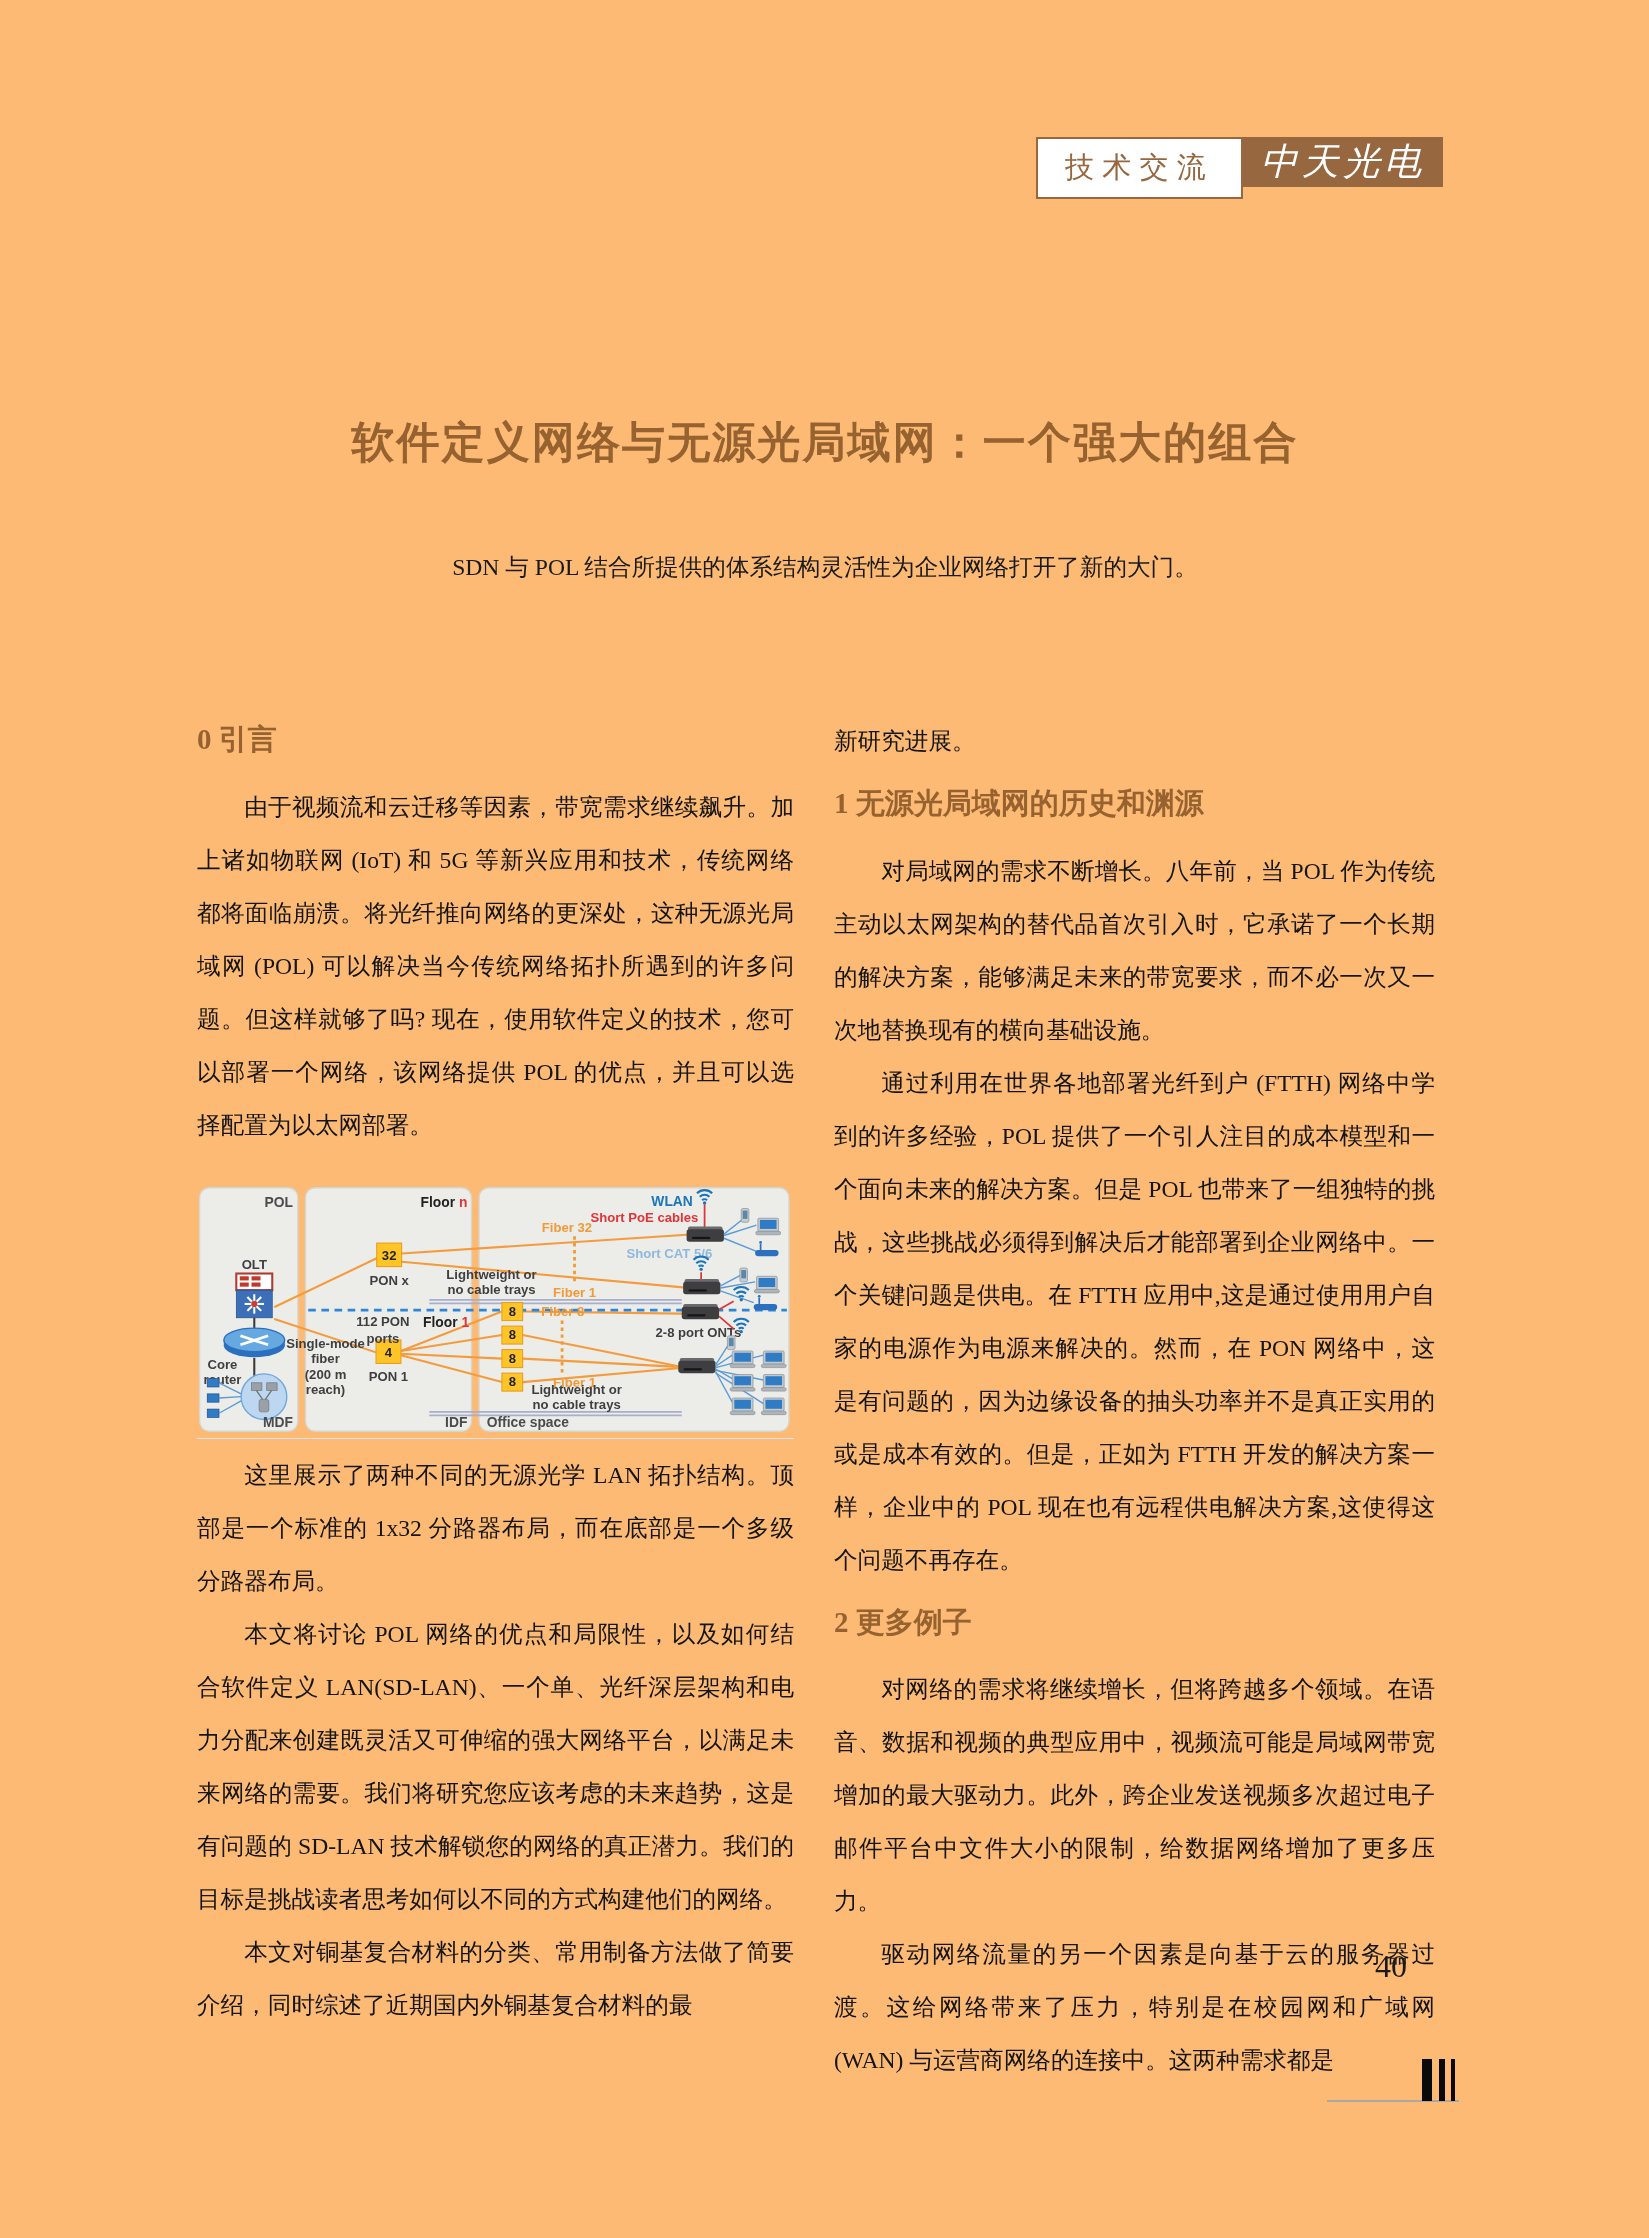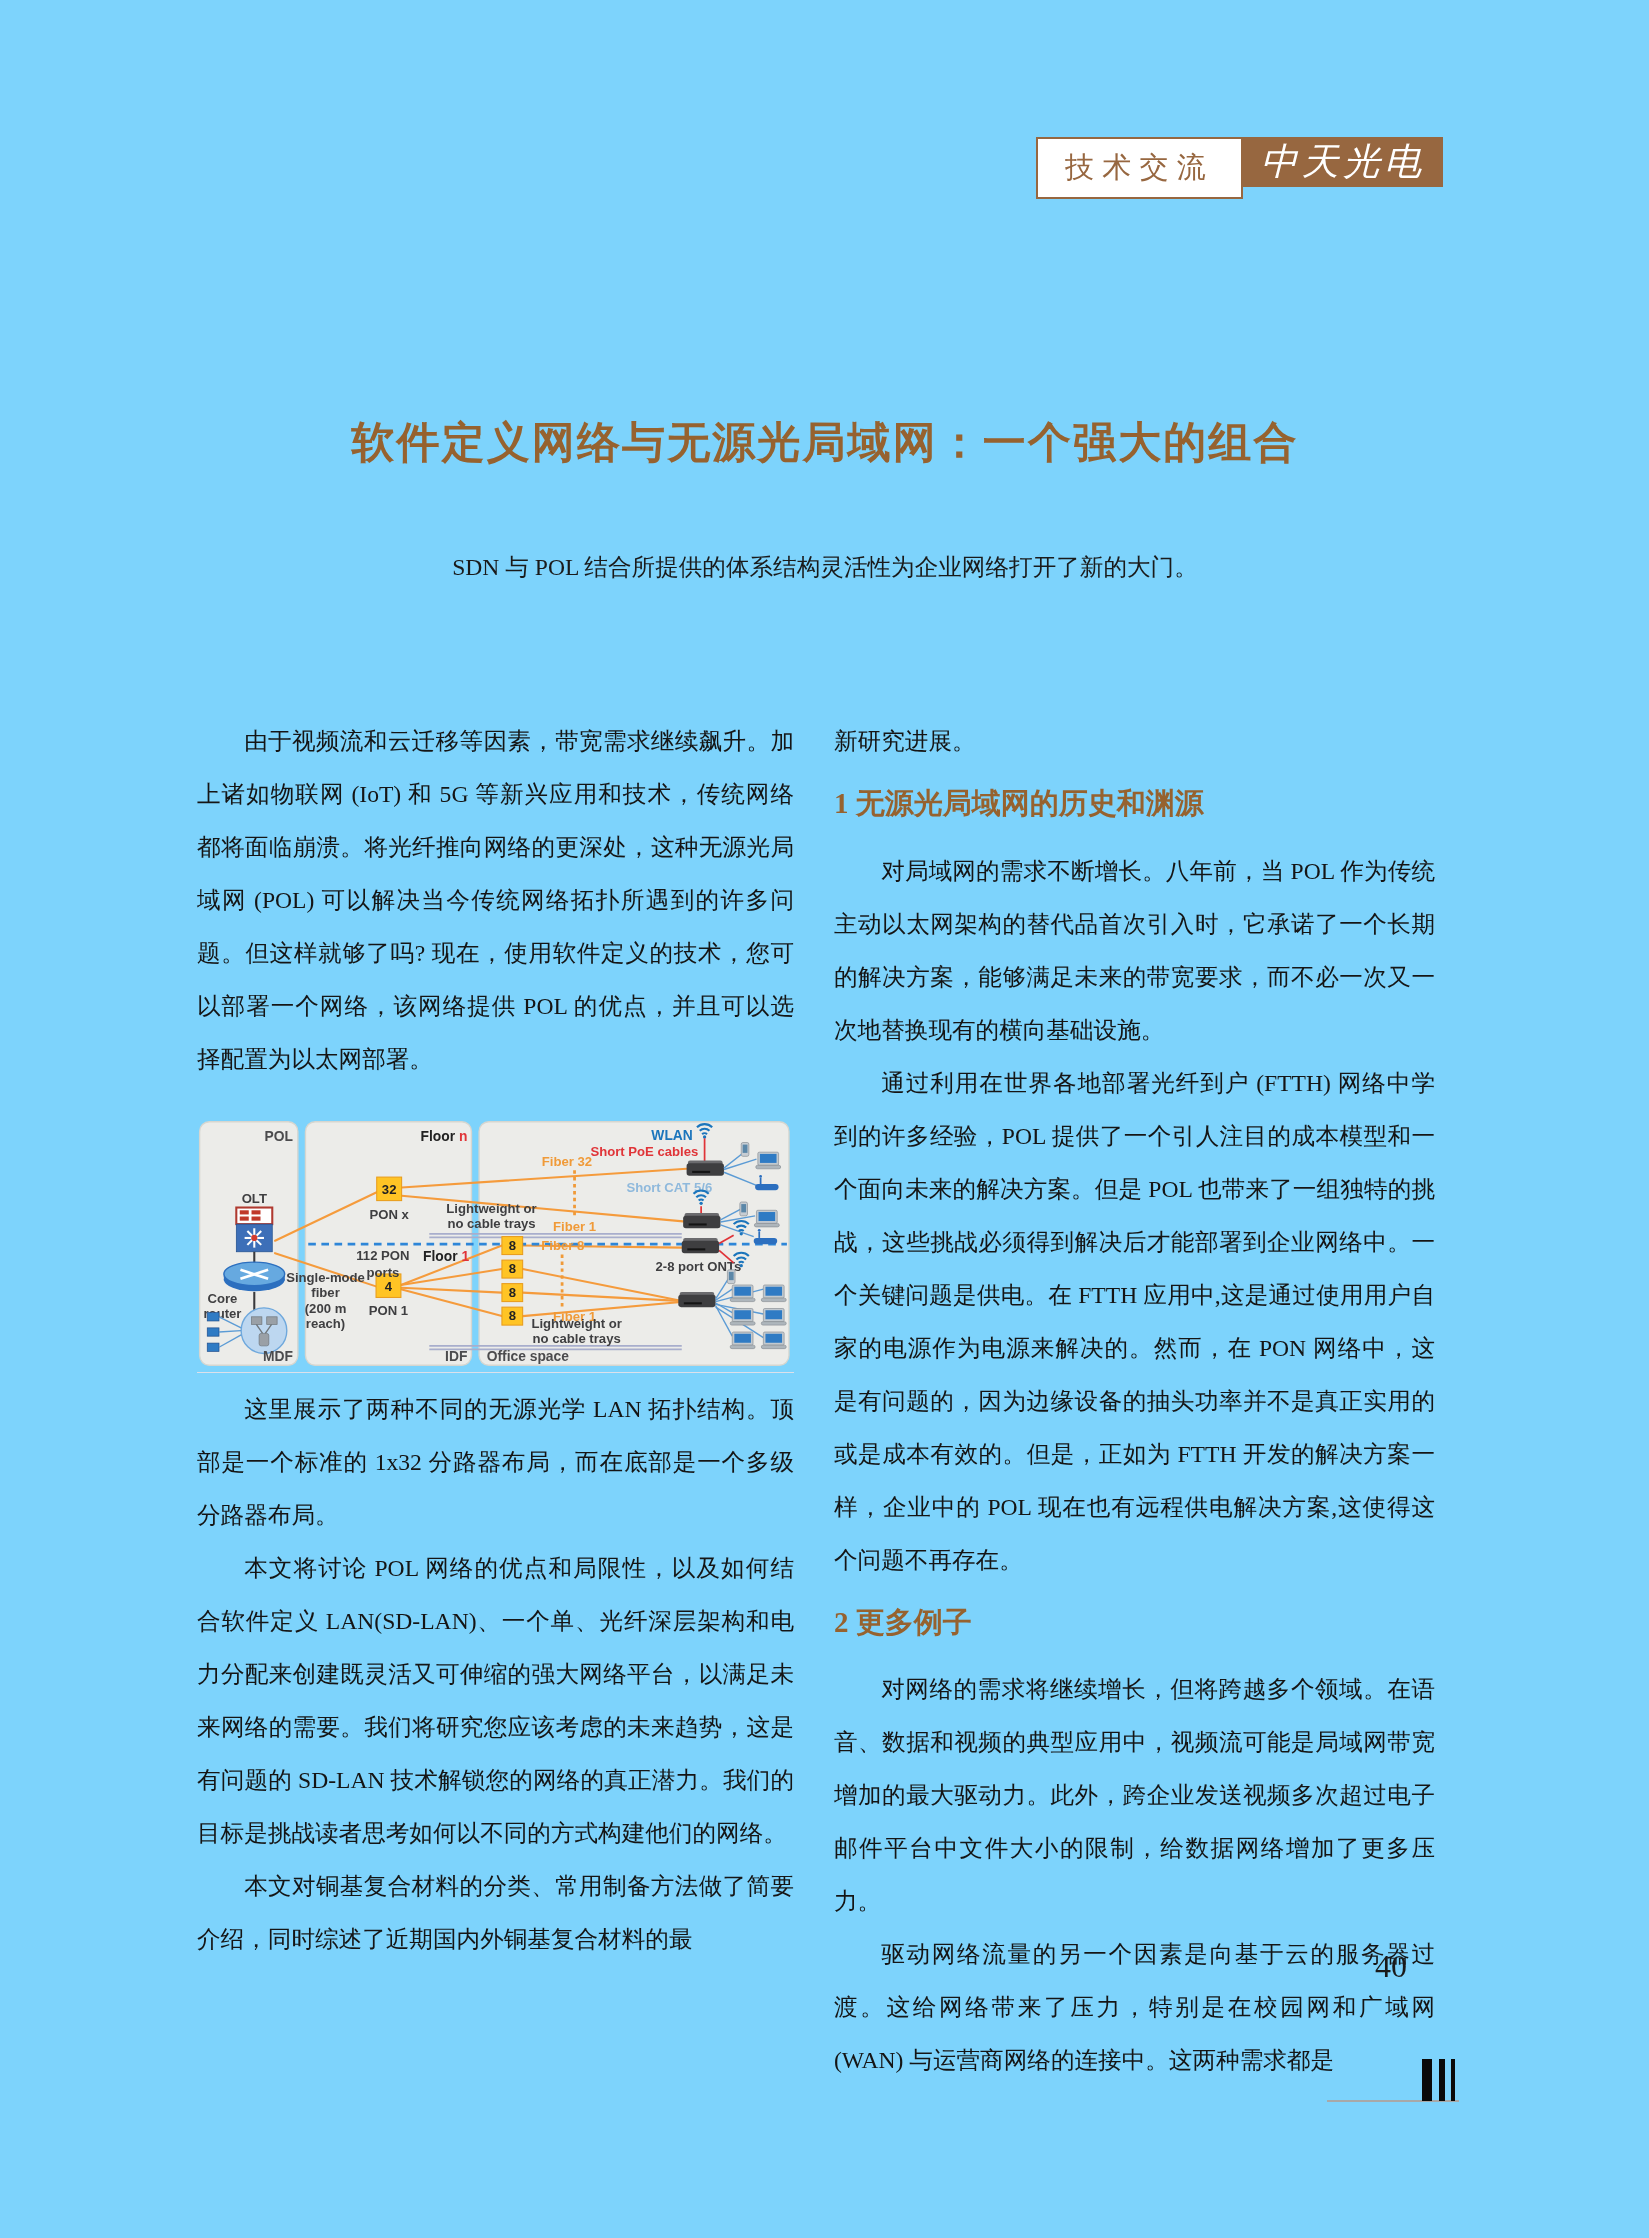--- a/index.html
+++ b/index.html
@@ -3,7 +3,7 @@
 <meta charset="utf-8">
 <style>
   html,body{margin:0;padding:0;background:#ffffff;}
-  .page{position:relative;width:1650px;height:2239px;background:#7dd3fc;overflow:hidden;
+  .page{position:relative;width:1650px;height:2239px;background:#fdba74;overflow:hidden;
         font-family:"Liberation Serif","DejaVu Serif",serif;color:#151515;}
 
   

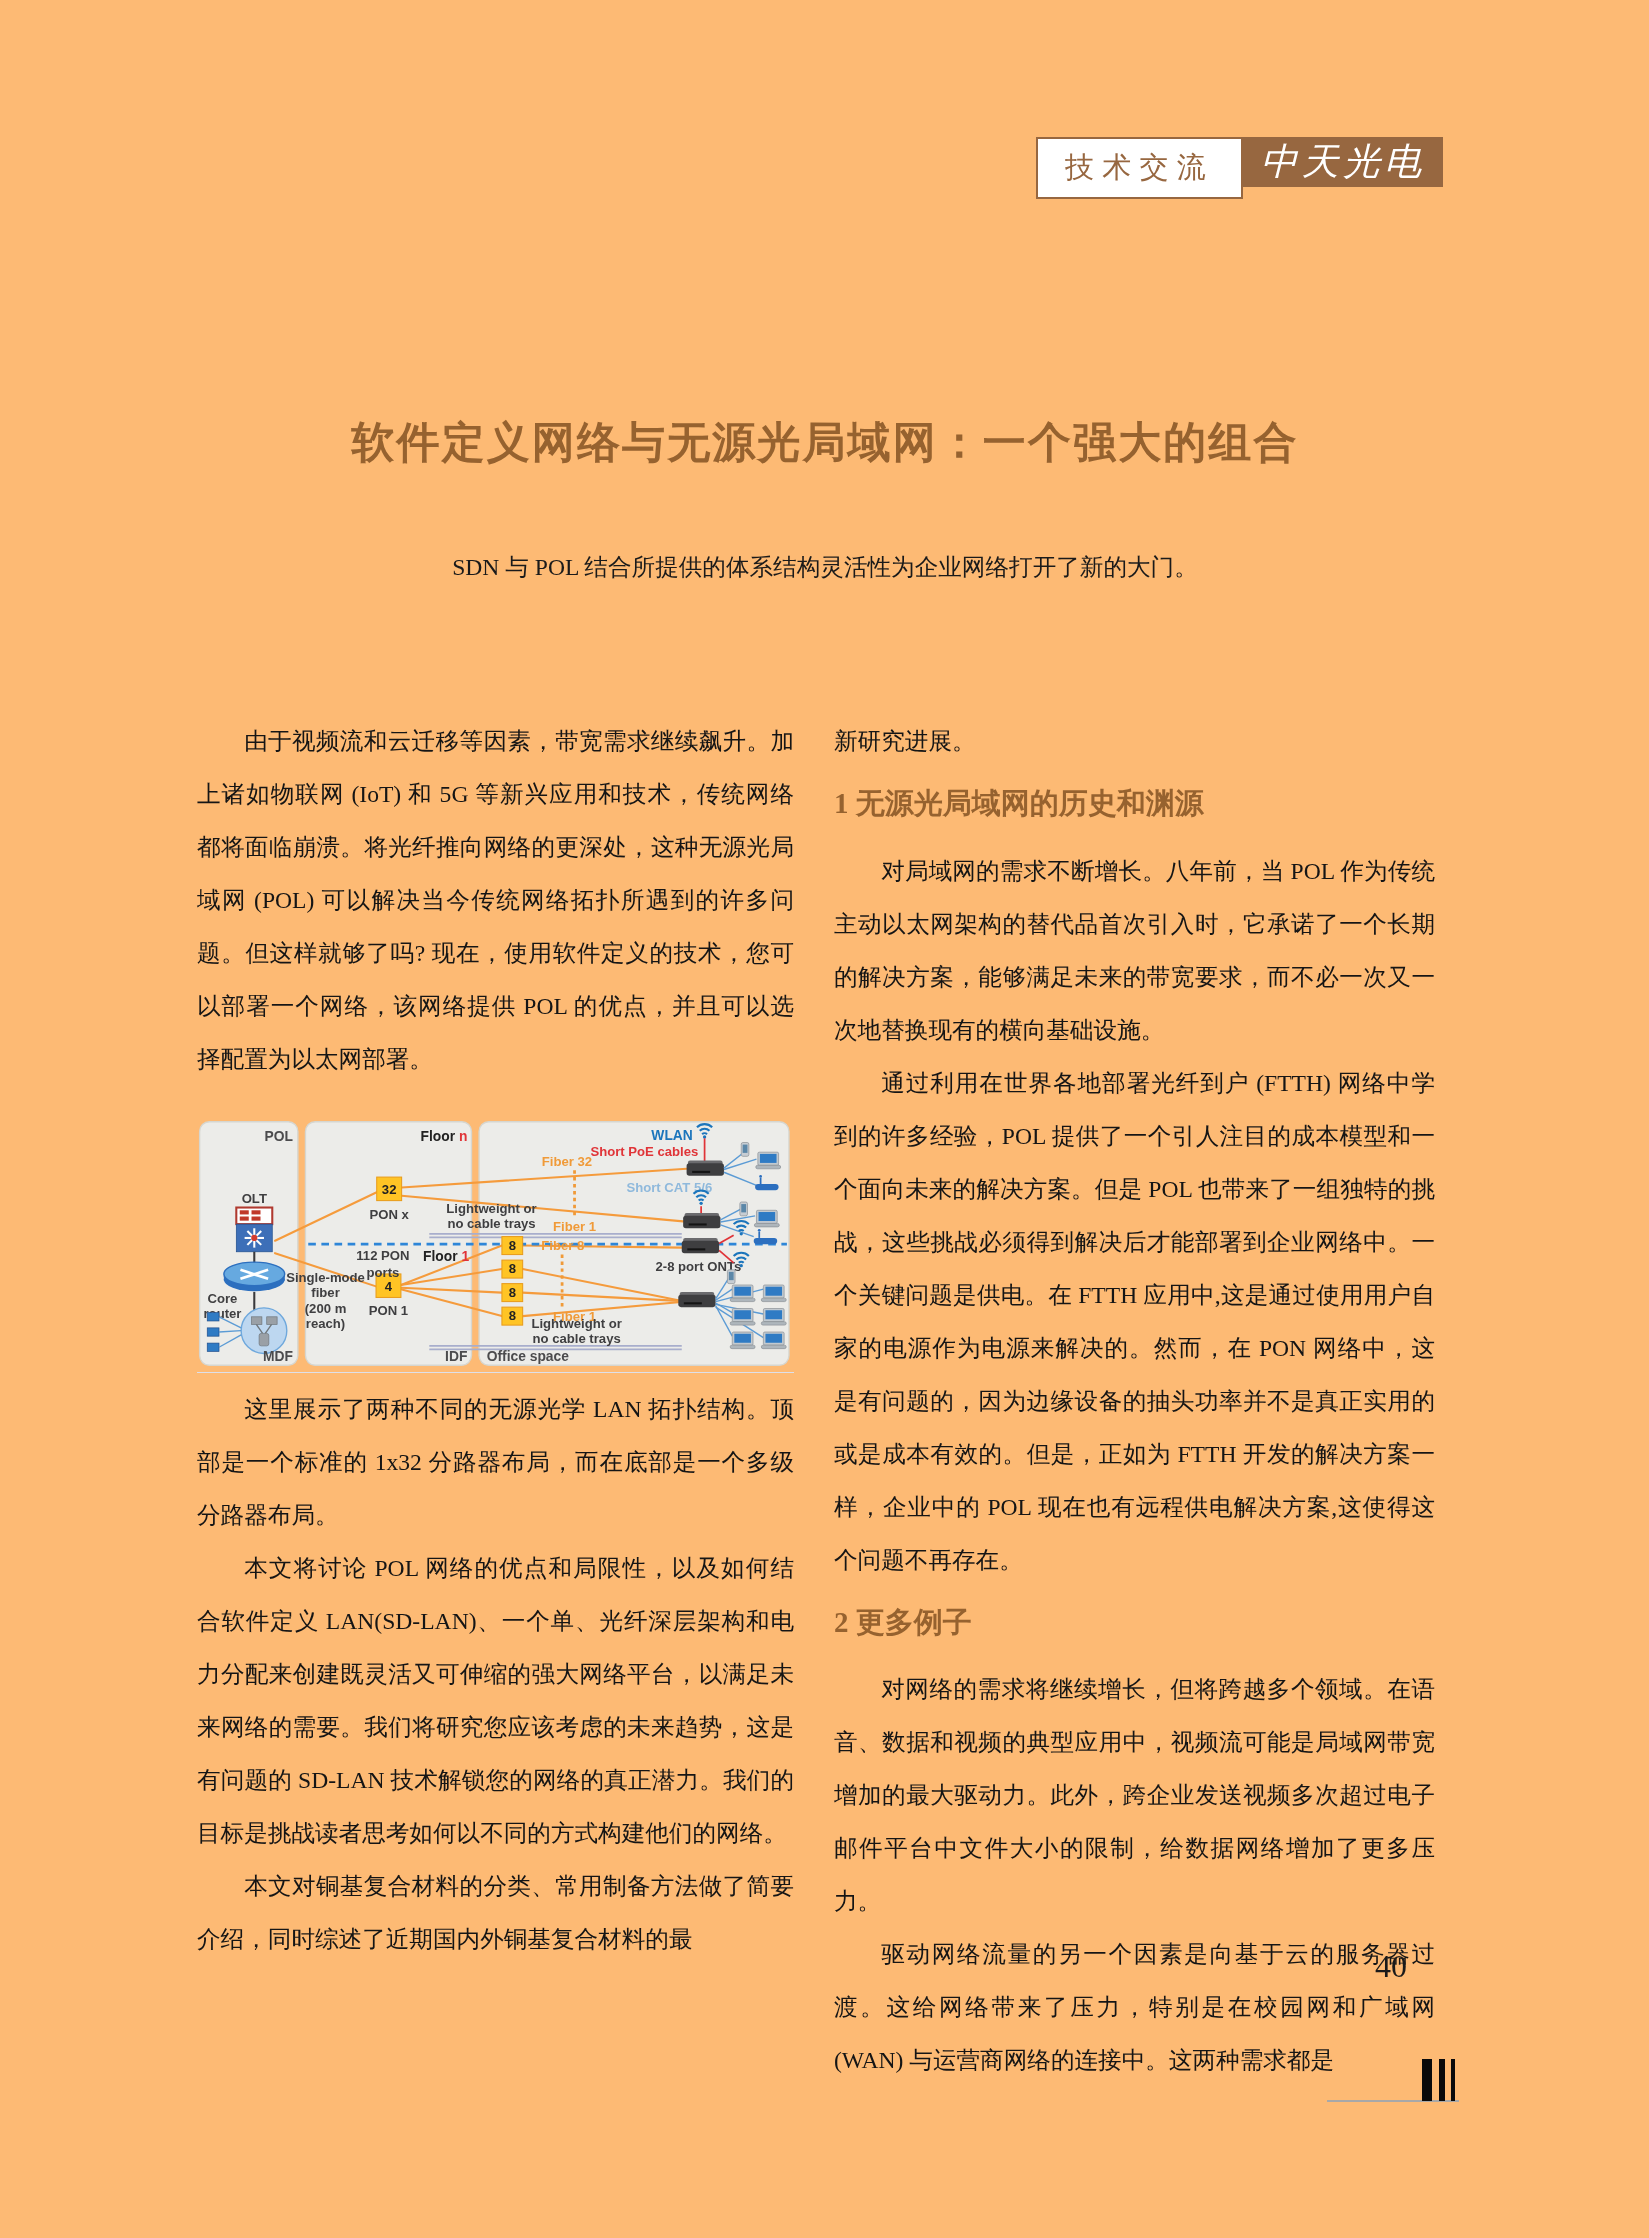--- a/index.html
+++ b/index.html
@@ -68,6 +68,7 @@
   <div class="subtitle">SDN 与 POL 结合所提供的体系结构灵活性为企业网络打开了新的大门。</div>
 
   <div class="col col-left">
+    <h2>0 引言</h2>
     <p>由于视频流和云迁移等因素，带宽需求继续飙升。加上诸如物联网 (IoT) 和 5G 等新兴应用和技术，传统网络都将面临崩溃。将光纤推向网络的更深处，这种无源光局域网 (POL) 可以解决当今传统网络拓扑所遇到的许多问题。但这样就够了吗? 现在，使用软件定义的技术，您可以部署一个网络，该网络提供 POL 的优点，并且可以选择配置为以太网部署。</p>
 
     <figure class="diagram">

